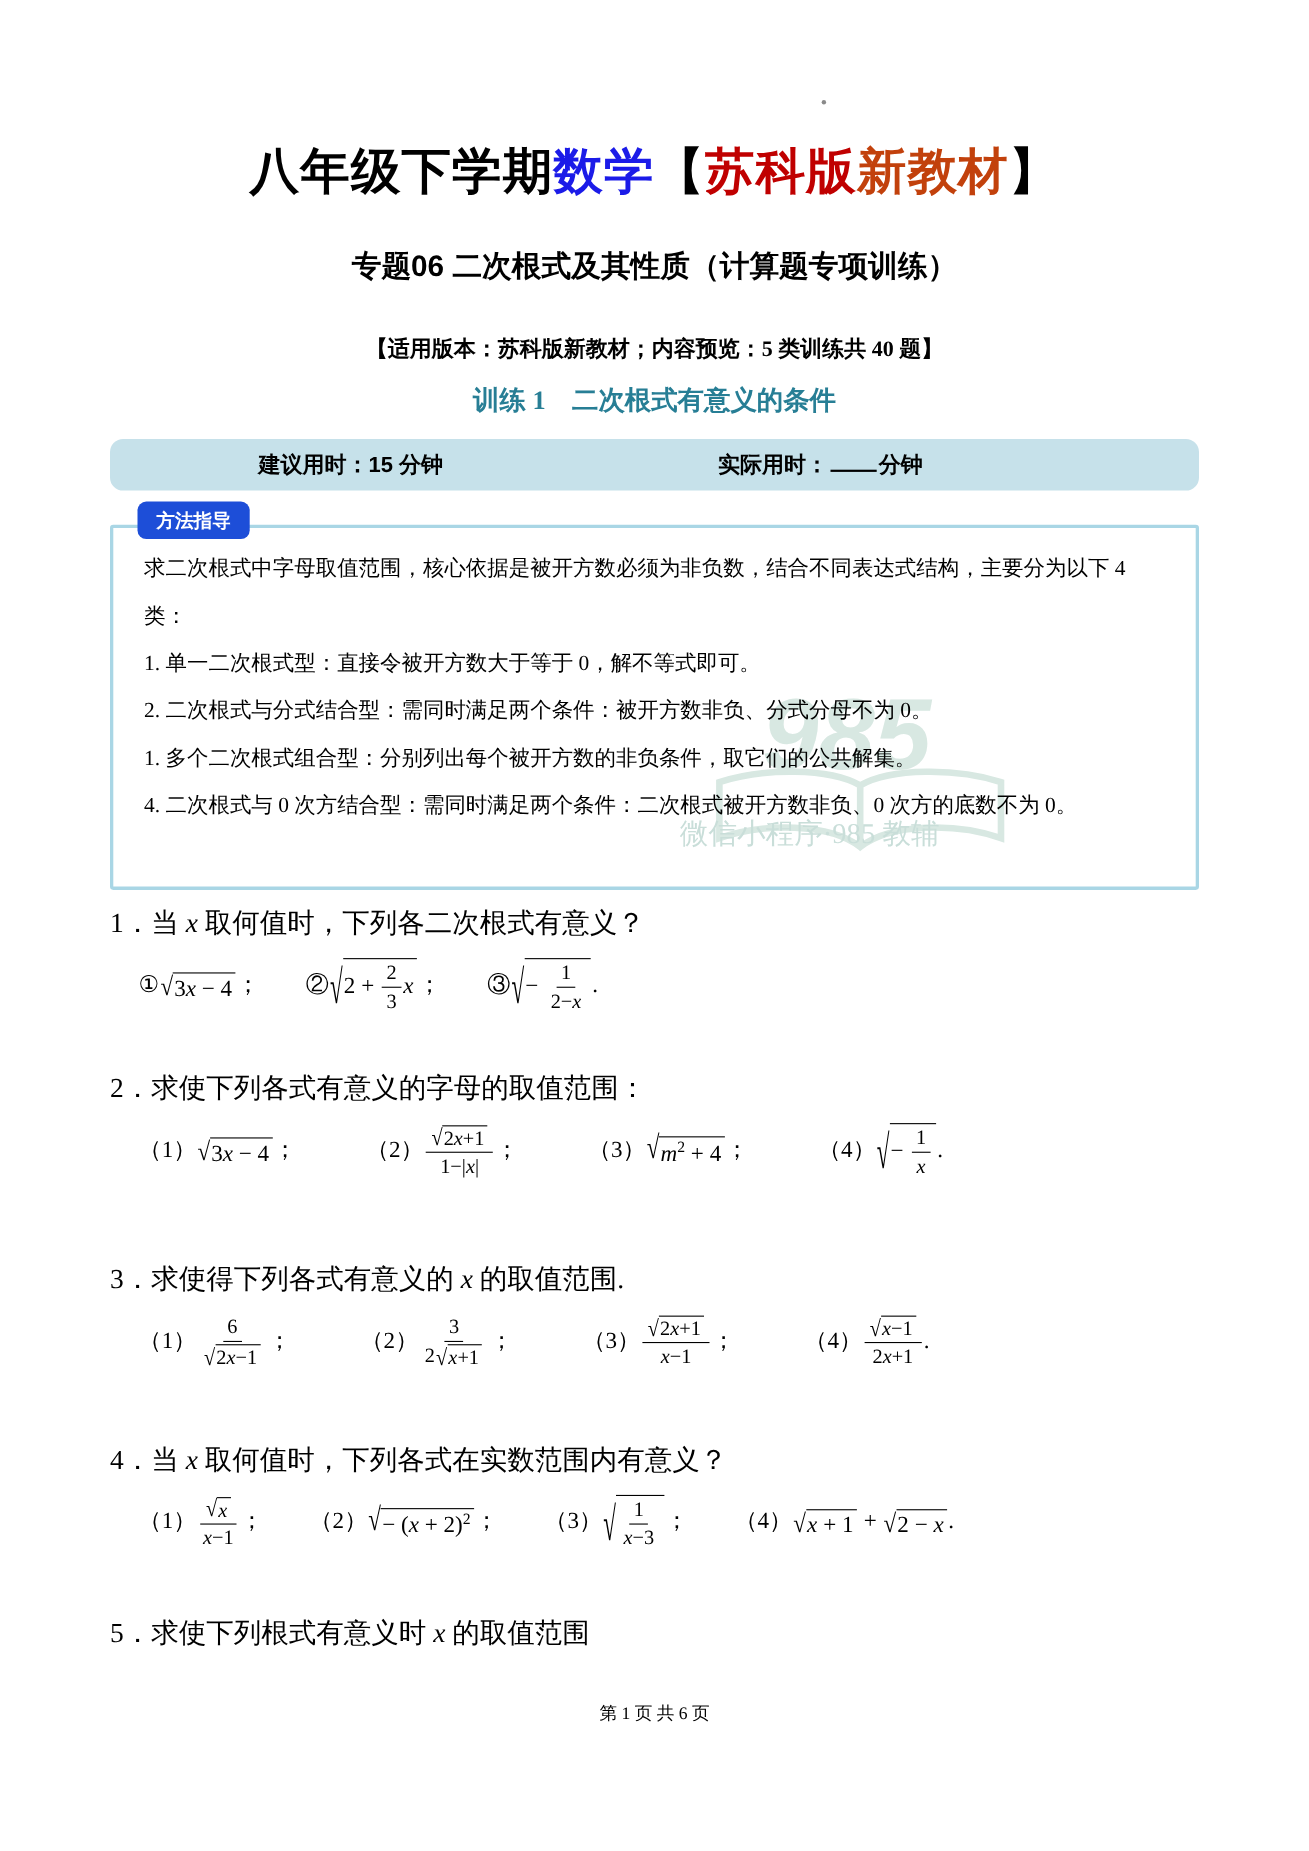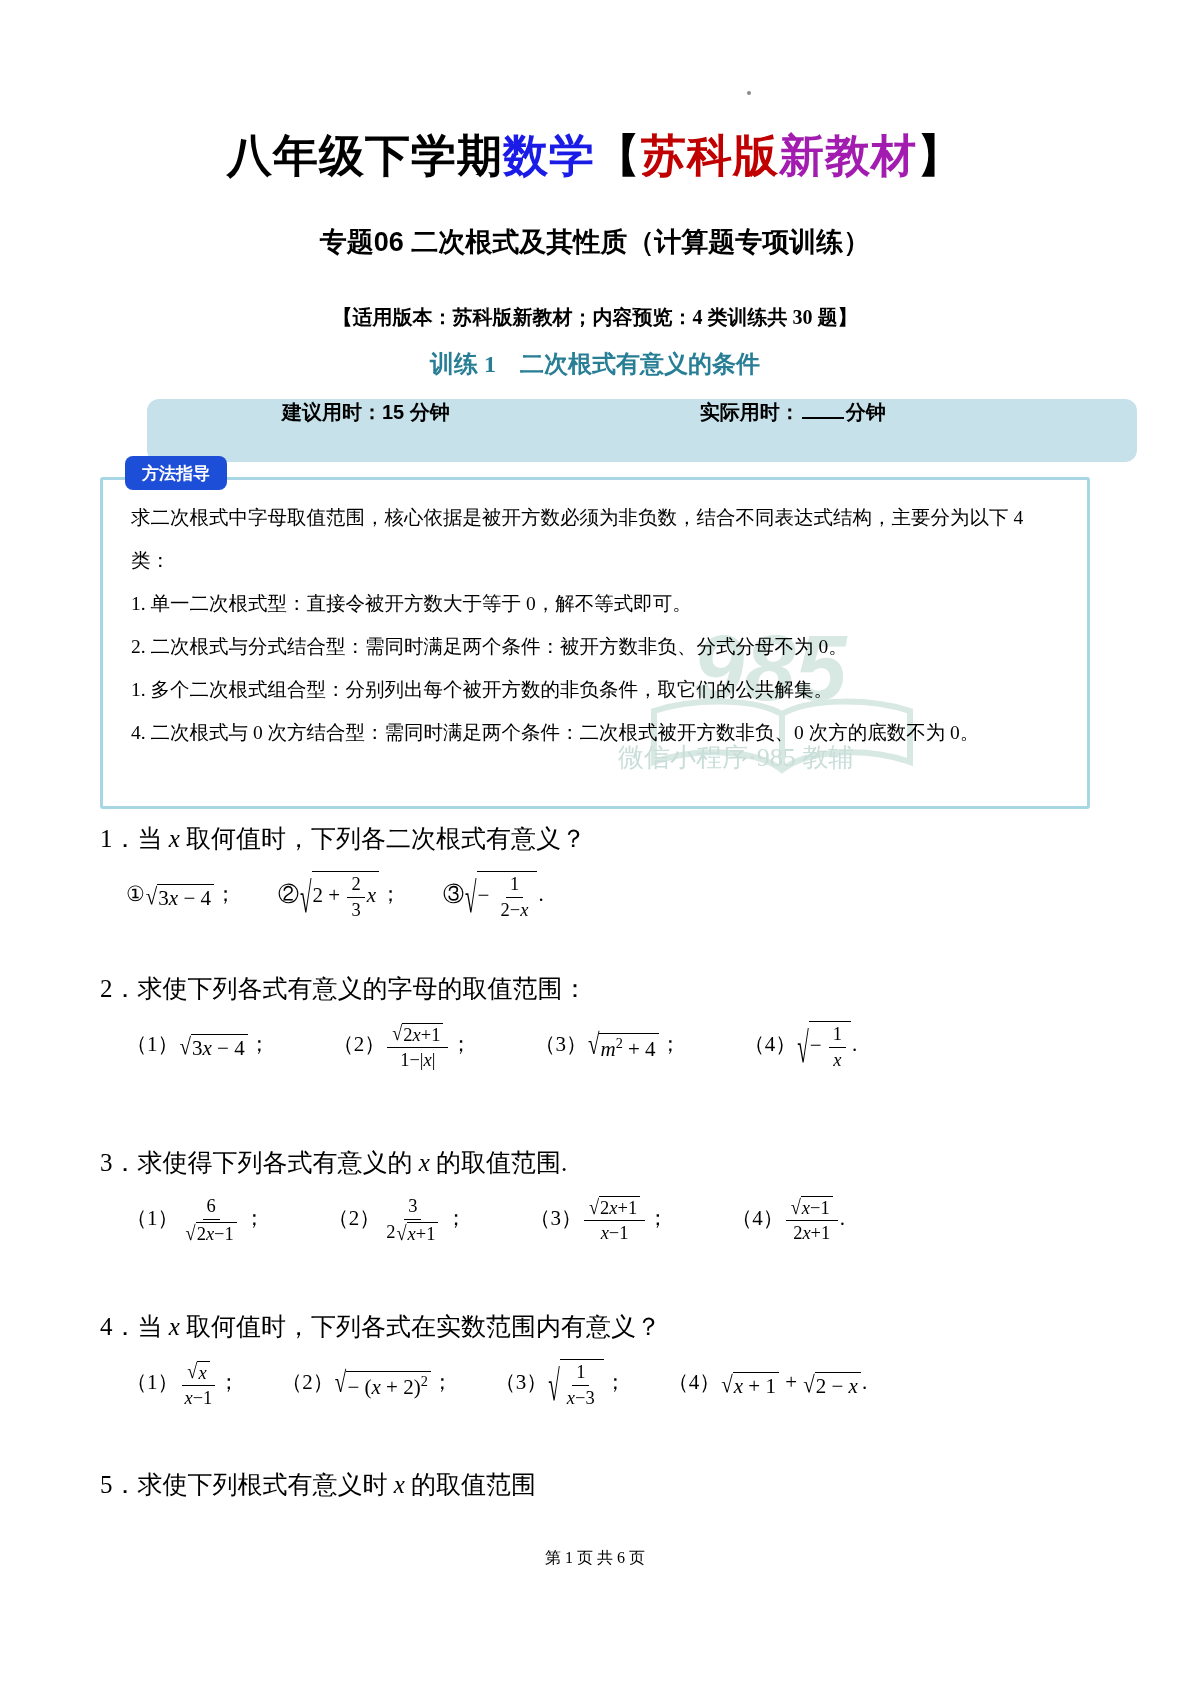--- a/index.html
+++ b/index.html
@@ -69,7 +69,7 @@
 
   <span class="speck"></span>
 
-  <h1 class="title"><span style="color: rgb(0, 0, 0);">八年级下学期</span><span style="color: rgb(27, 27, 232);">数学</span><span style="color: rgb(0, 0, 0);">【</span><span style="color: rgb(192, 0, 0);">苏科版</span><span style="color: #a21caf;">新教材</span><span style="color: rgb(0, 0, 0);">】</span></h1>
+  <h1 class="title"><span style="color: rgb(0, 0, 0);">八年级下学期</span><span style="color: rgb(27, 27, 232);">数学</span><span style="color: rgb(0, 0, 0);">【</span><span style="color: rgb(192, 0, 0);">苏科版</span><span style="color: #c2410c;">新教材</span><span style="color: rgb(0, 0, 0);">】</span></h1>
 
   <h2 class="subtitle">专题06 二次根式及其性质（计算题专项训练）</h2>
 

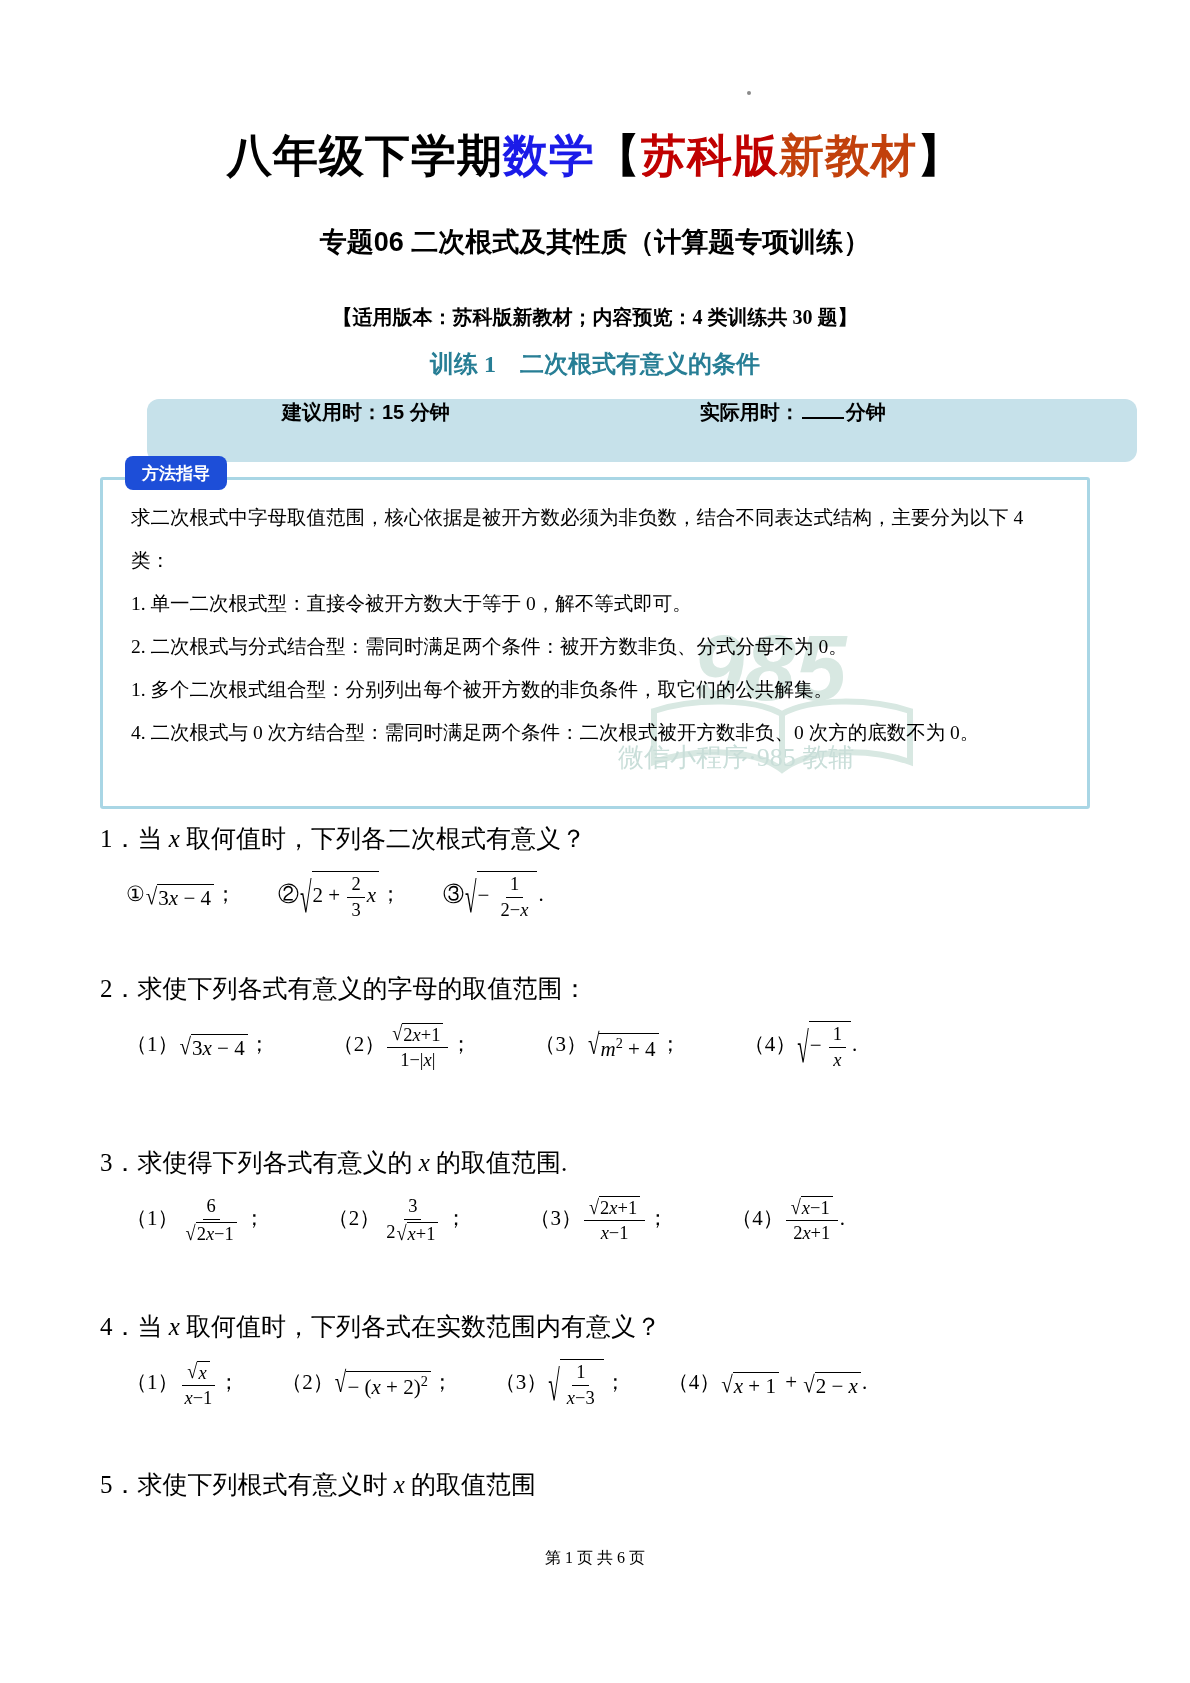--- a/index.html
+++ b/index.html
@@ -73,7 +73,7 @@
 
   <h2 class="subtitle">专题06 二次根式及其性质（计算题专项训练）</h2>
 
-  <div class="info-line">【适用版本：苏科版新教材；内容预览：4 类训练共 30 题】</div>
+  <div class="info-line">【适用版本：苏科版新教材；内容预览：5 类训练共 40 题】</div>
 
   <div class="section-heading">训练 1　二次根式有意义的条件</div>
 

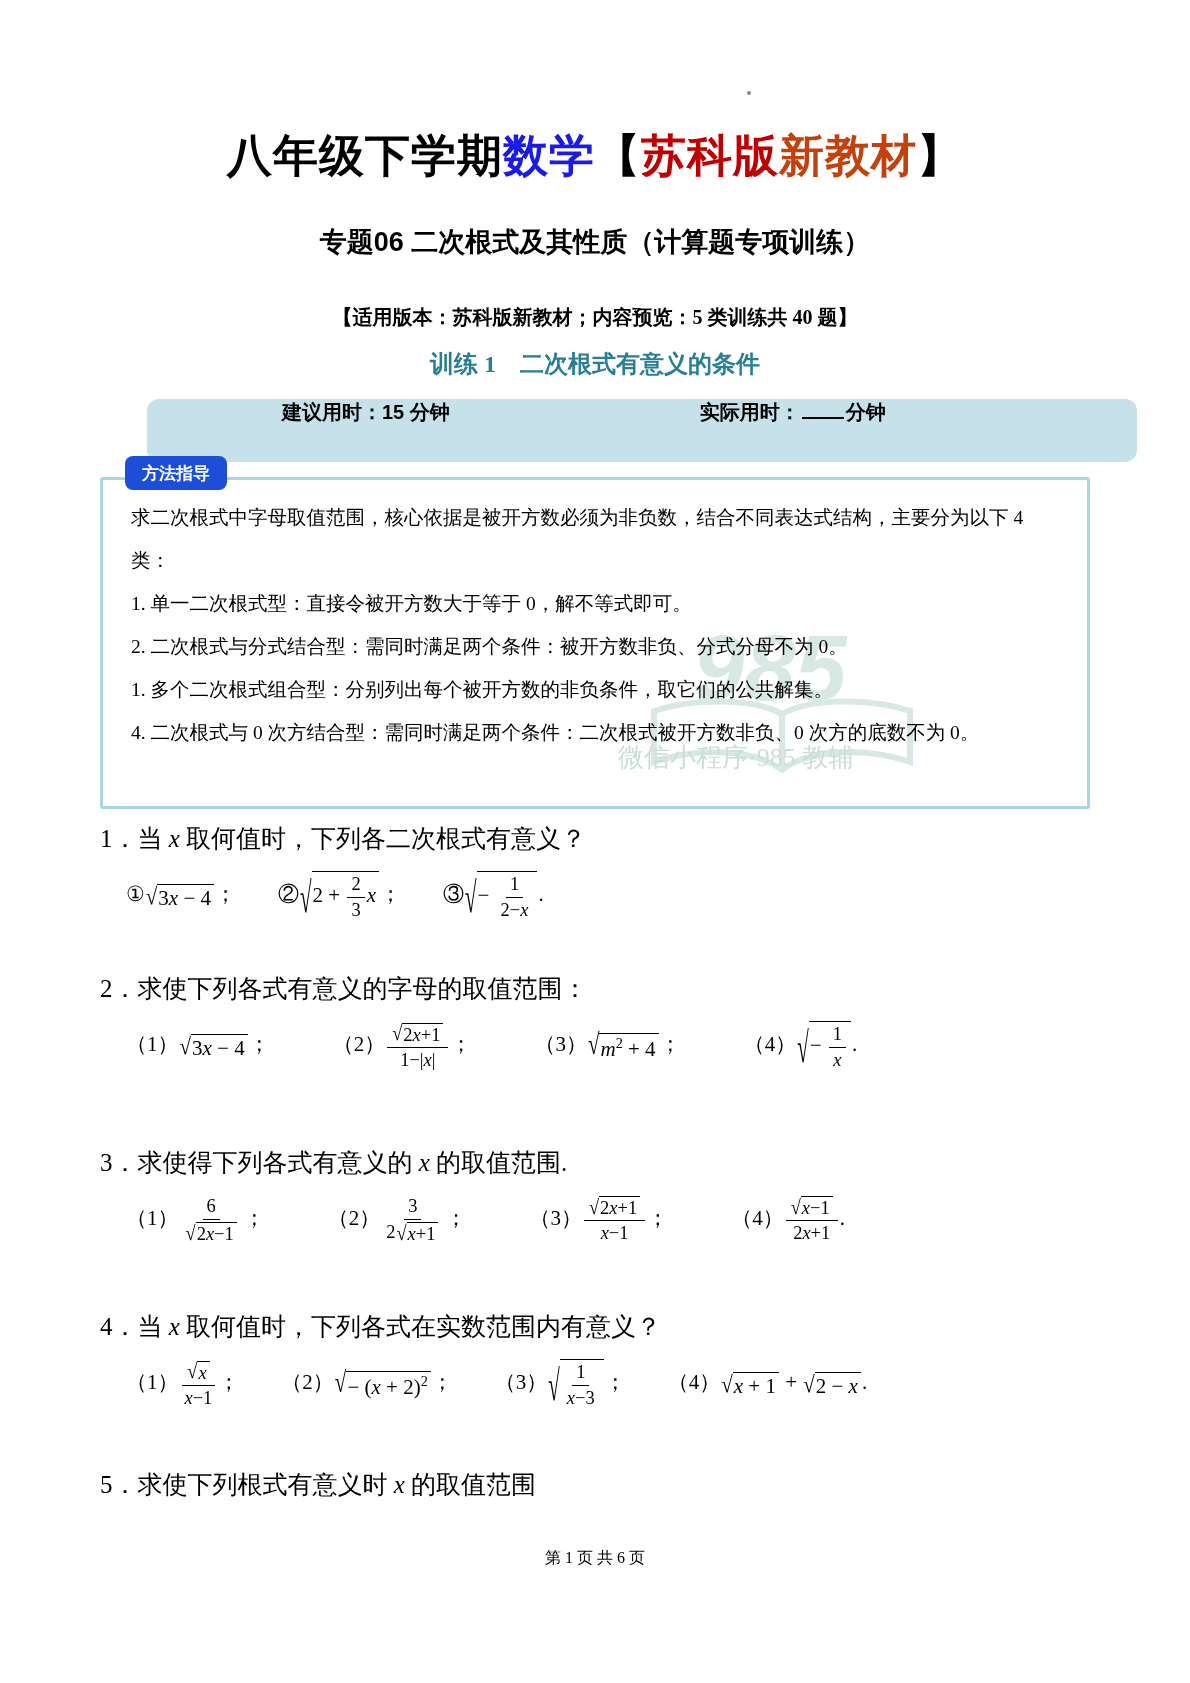--- a/index.html
+++ b/index.html
@@ -19,9 +19,9 @@
                      font-family:Liberation Serif, serif; font-weight:800;
                      font-size:24px; color:#277E95; }
 
-  .banner { position:absolute; left:100px; top:399px; width:990px; height:63px;
-            background:#C6E1EA; border-radius:12px; display:flex; align-items:flex-start;
-            font-family:"Liberation Sans","DejaVu Sans",sans-serif; font-weight:700; font-size:20px;margin-left:47px; }
+  .banner { position:absolute; left:100px; top:399px; width:990px; height:47px;
+            background:#C6E1EA; border-radius:12px; display:flex; align-items:center;
+            font-family:"Liberation Sans","DejaVu Sans",sans-serif; font-weight:700; font-size:20px; }
   .banner-left { margin-left:135px; }
   .banner-right { margin-left:250px; }
   .blank { display:inline-block; width:42px; border-bottom:2.5px solid #000; margin:0 2px; }

